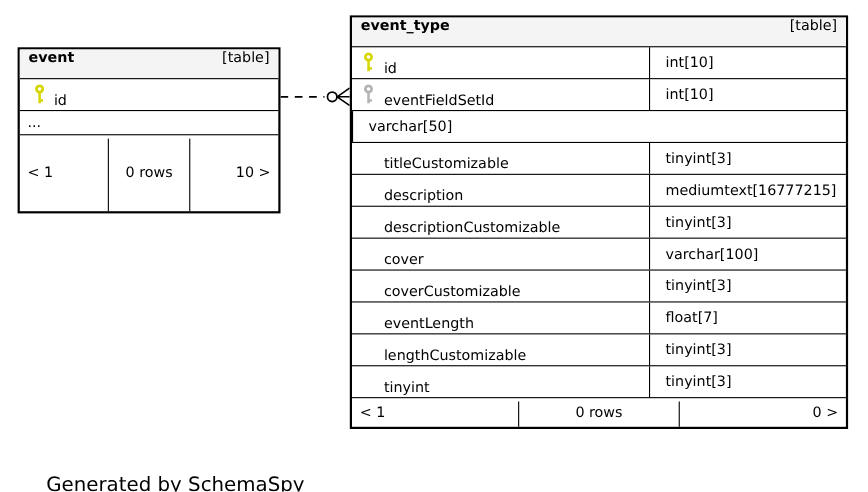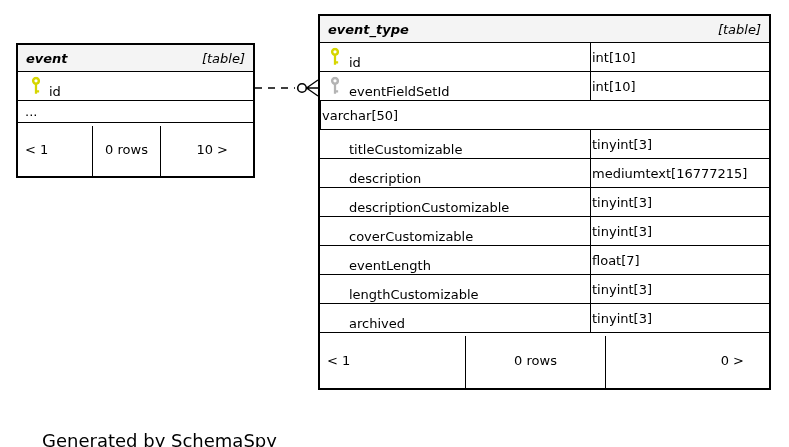--- a/index.html
+++ b/index.html
@@ -12,7 +12,7 @@
   .tbl-event-type { left:318px; top:14px; width:453px; height:376px; }
 
   .tbl-header { height:27px; flex:0 0 27px; background:var(--header-bg,#f4f4f4); border-bottom:1px solid #000;
-                display:flex; align-items:center; justify-content:space-between; padding:0 8px;font-style:italic; }
+                display:flex; justify-content:space-between; padding:0 8px; }
   .tbl-title { font-weight:bold; }
   .tbl-badge { font-weight:normal; }
 

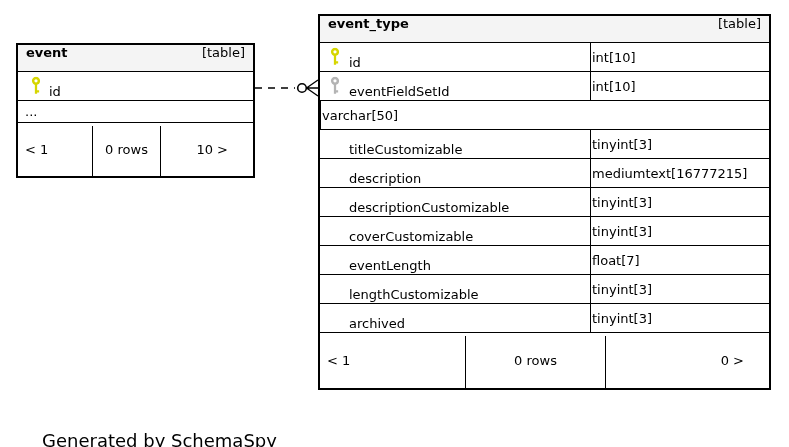--- a/index.html
+++ b/index.html
@@ -8,7 +8,7 @@
   .canvas { position:relative; width:789px; height:447px; background:var(--background,#fff); overflow:hidden; }
 
   .db-table { position:absolute; border:2px solid var(--table-border,#000); background:#fff; display:flex; flex-direction:column; }
-  .tbl-event { left:16px; top:43px; width:239px; height:135px; }
+  .tbl-event { left:16px; top:43px; width:239px; height:151px; }
   .tbl-event-type { left:318px; top:14px; width:453px; height:376px; }
 
   .tbl-header { height:27px; flex:0 0 27px; background:var(--header-bg,#f4f4f4); border-bottom:1px solid #000;

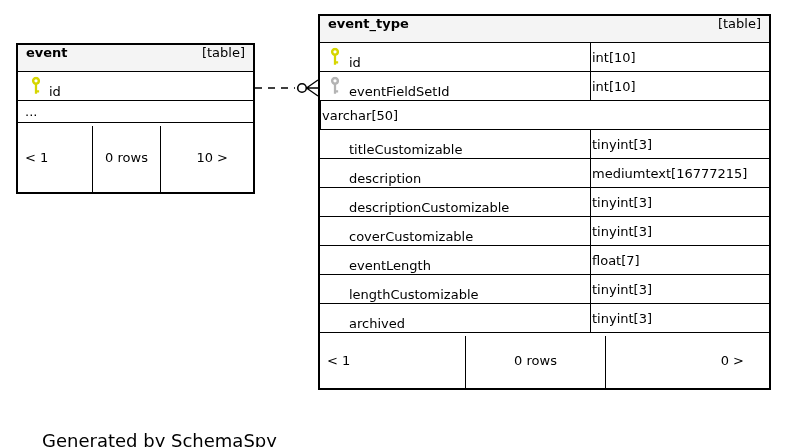--- a/index.html
+++ b/index.html
@@ -19,7 +19,7 @@
   .col-row { flex:0 0 29px; height:29px; display:flex; align-items:stretch; border-bottom:1px solid #000; }
   .name-cell { position:relative; display:flex; align-items:center; flex:1; }
   .tbl-event-type .name-cell { flex:0 0 270px; width:270px; }
-  .type-cell { flex:1; display:flex; align-items:center; border-left:1px solid #000; padding-left:1px; }
+  .type-cell { flex:1; display:flex; align-items:center; border-left:1px solid #000; padding-left:14px; }
   .key-slot { position:absolute; left:9px; top:50%; transform:translateY(-50%); width:12px; height:19px; }
   .tbl-event .key-slot { left:12px; }
   .col-name { padding-left:29px;margin-top:10px; }

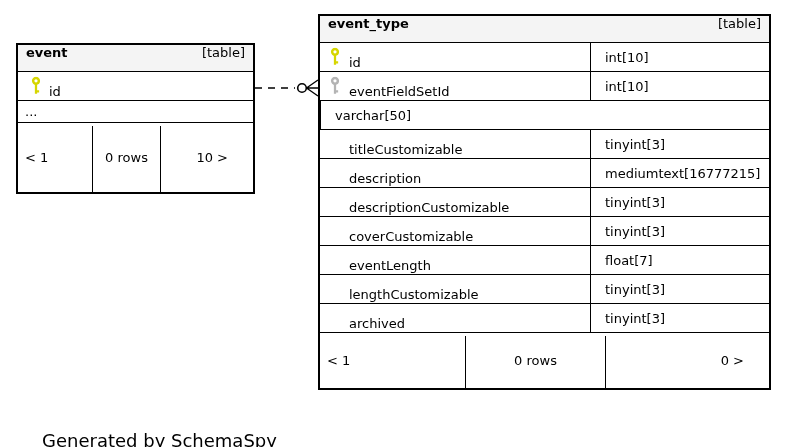--- a/index.html
+++ b/index.html
@@ -33,7 +33,7 @@
   .pager-cell { flex:1; display:flex; align-items:center; }
   .pager-cell.prev { justify-content:flex-start; padding-left:7px; }
   .pager-cell.count { justify-content:center; }
-  .pager-cell.next { justify-content:flex-end; padding-right:25px; }
+  .pager-cell.next { justify-content:flex-end; padding-right:7px; }
   .pager-divider { width:1px; background:#000; align-self:flex-end; height:calc(100% - 3px); }
 
   .relationship { position:absolute; left:255px; top:75px; width:63px; height:26px; }

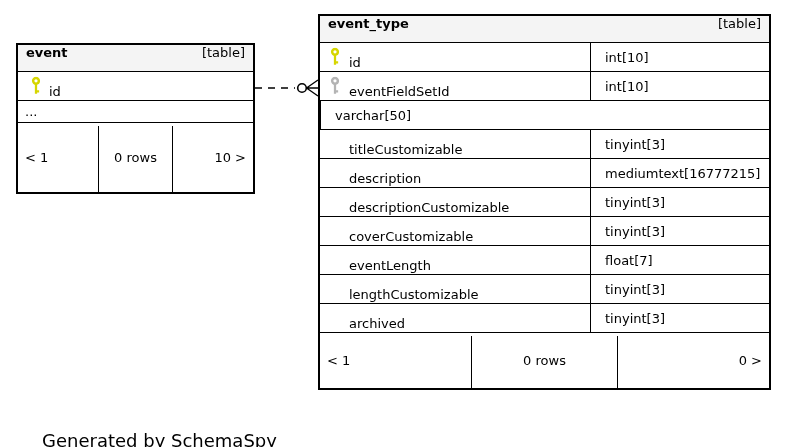--- a/index.html
+++ b/index.html
@@ -134,6 +134,12 @@
       <div class="type-cell">tinyint[3]</div>
     </div>
 
+    <div class="col-row">
+      <div class="name-cell">
+        <span class="col-name">cover</span>
+      </div>
+      <div class="type-cell">varchar[100]</div>
+    </div>
 
     <div class="col-row">
       <div class="name-cell">

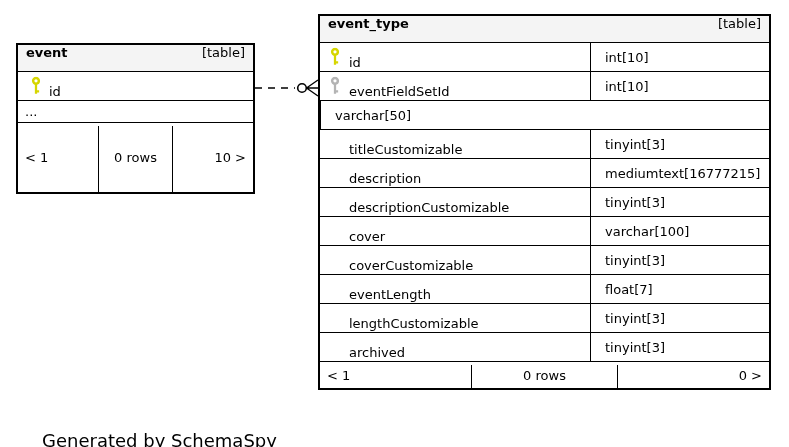--- a/index.html
+++ b/index.html
@@ -164,7 +164,7 @@
 
     <div class="col-row">
       <div class="name-cell">
-        <span class="col-name">archived</span>
+        <span class="col-name">tinyint</span>
       </div>
       <div class="type-cell">tinyint[3]</div>
     </div>

